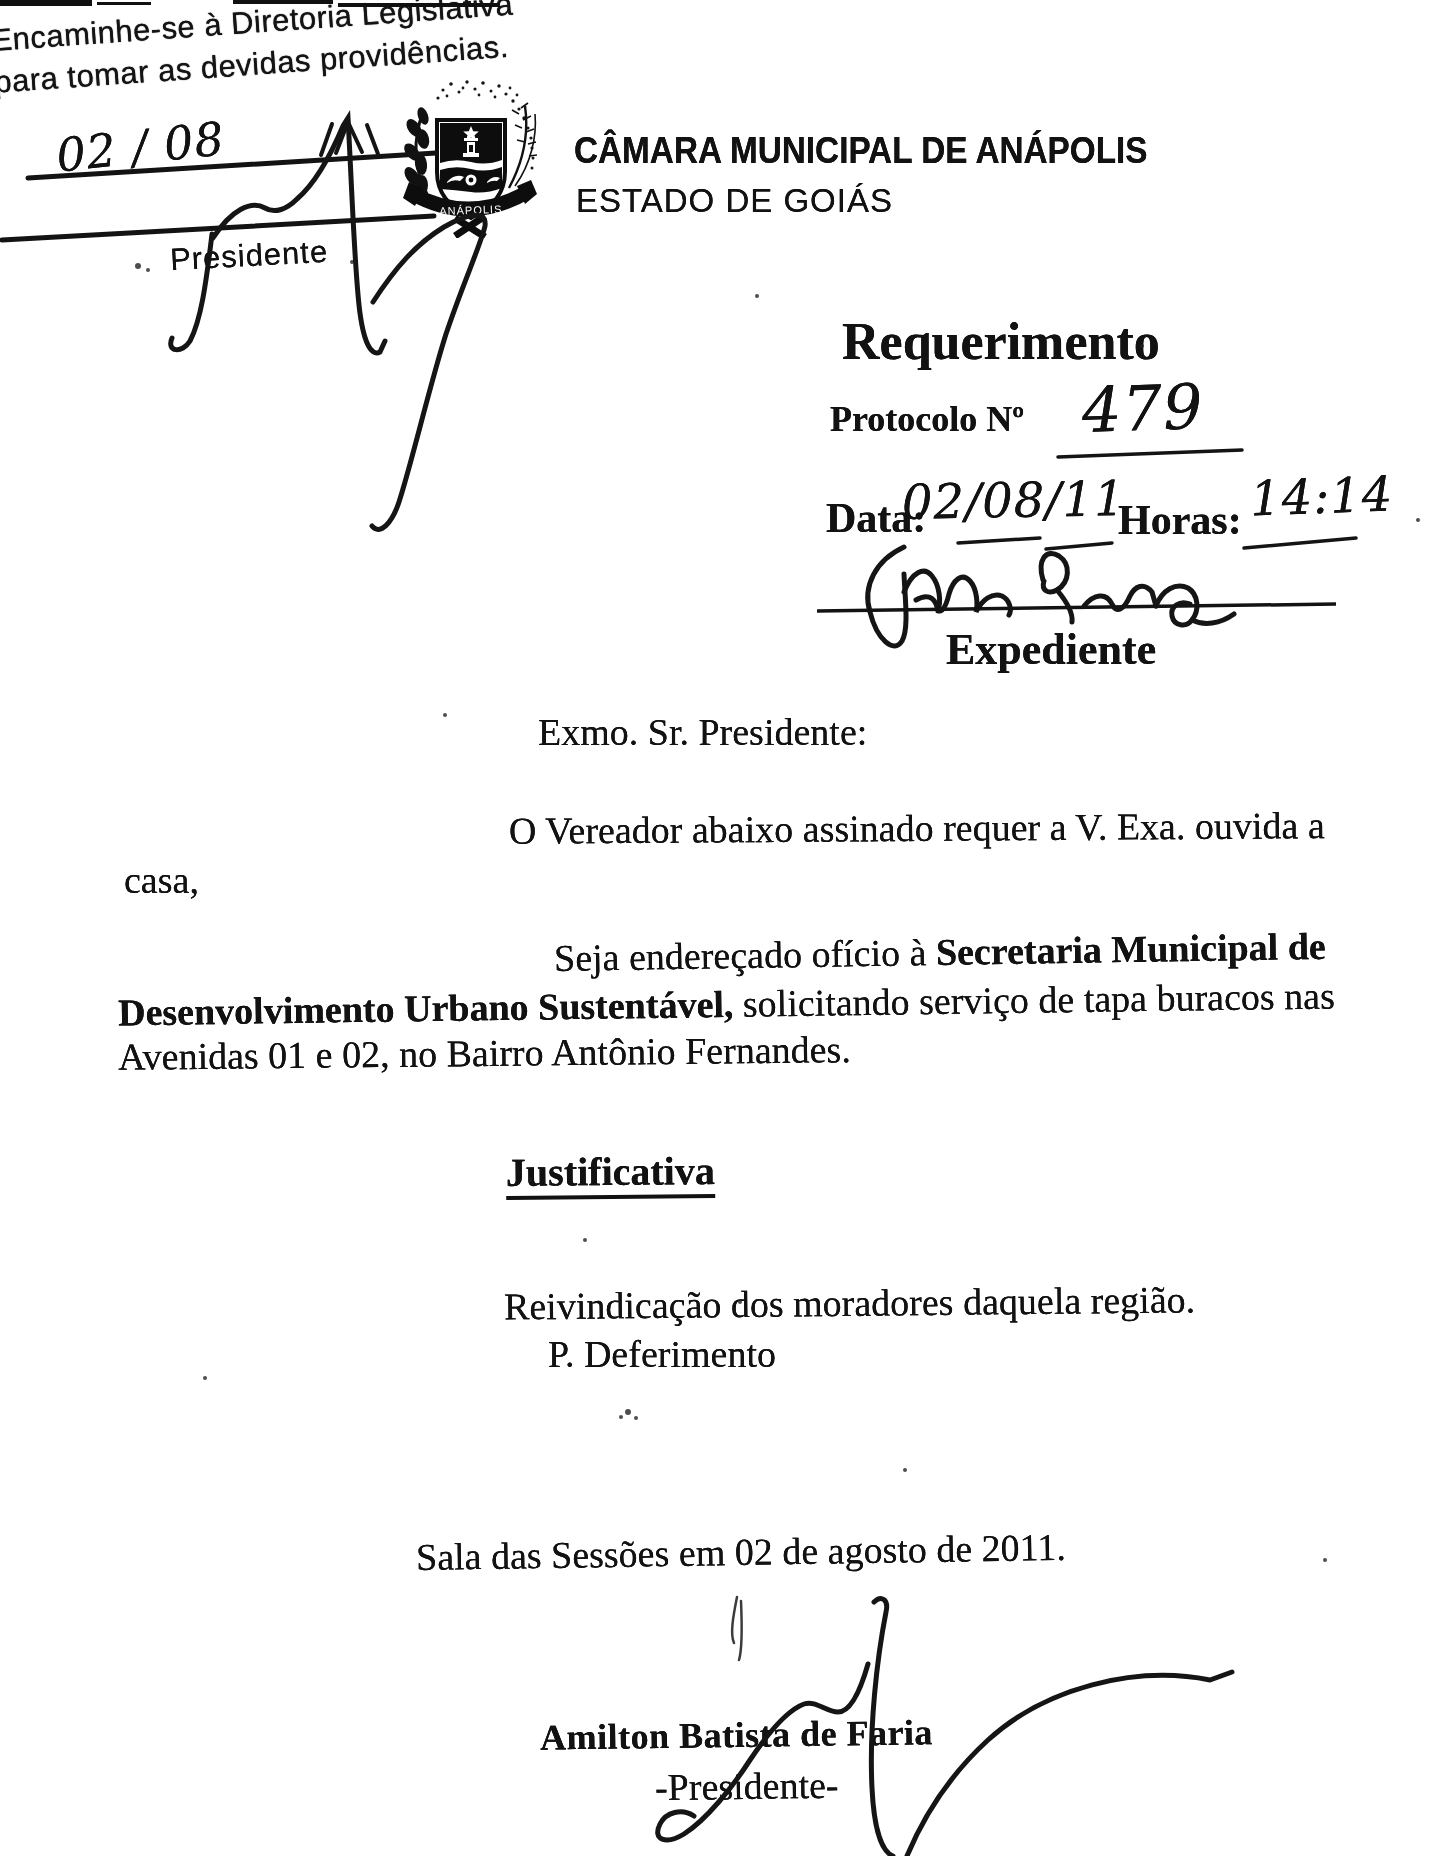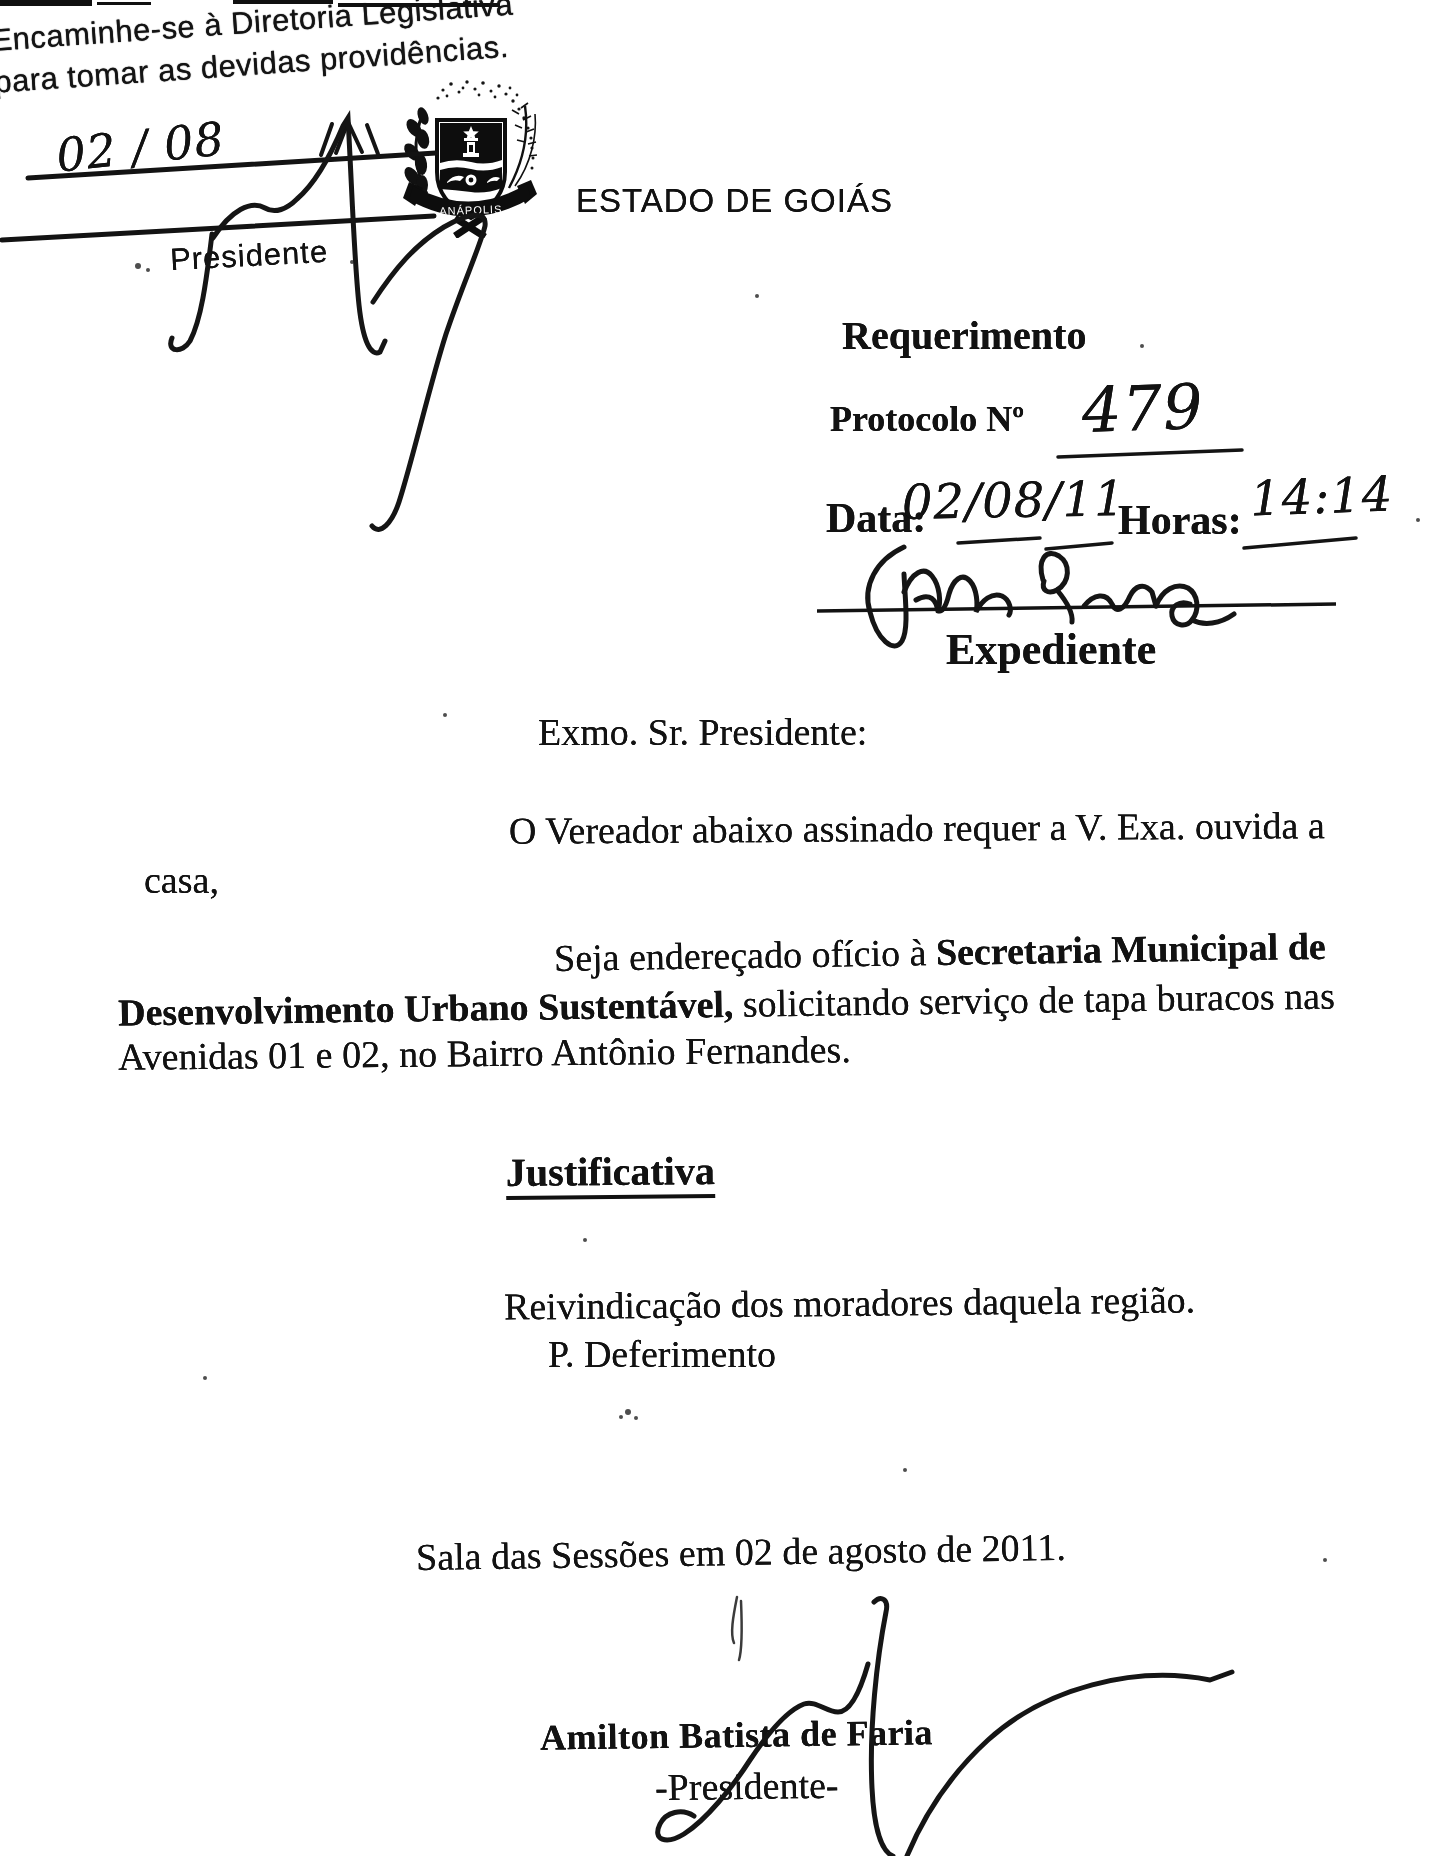--- a/index.html
+++ b/index.html
@@ -39,6 +39,7 @@
 
   <div class="t sans" style="left:170px;top:238px;font-size:31px;transform:rotate(-3deg);letter-spacing:1px;">Presidente</div>
 
+  <div class="t sans b" style="left:574px;top:130px;font-size:37px;"><span class="squeeze">CÂMARA MUNICIPAL DE ANÁPOLIS</span></div>
   <div class="t sans" style="left:576px;top:182px;font-size:33px;letter-spacing:1px;">ESTADO DE GOIÁS</div>
 
   <svg class="overlay" style="left:393px;top:76px;" width="152" height="162" viewBox="0 0 152 162">

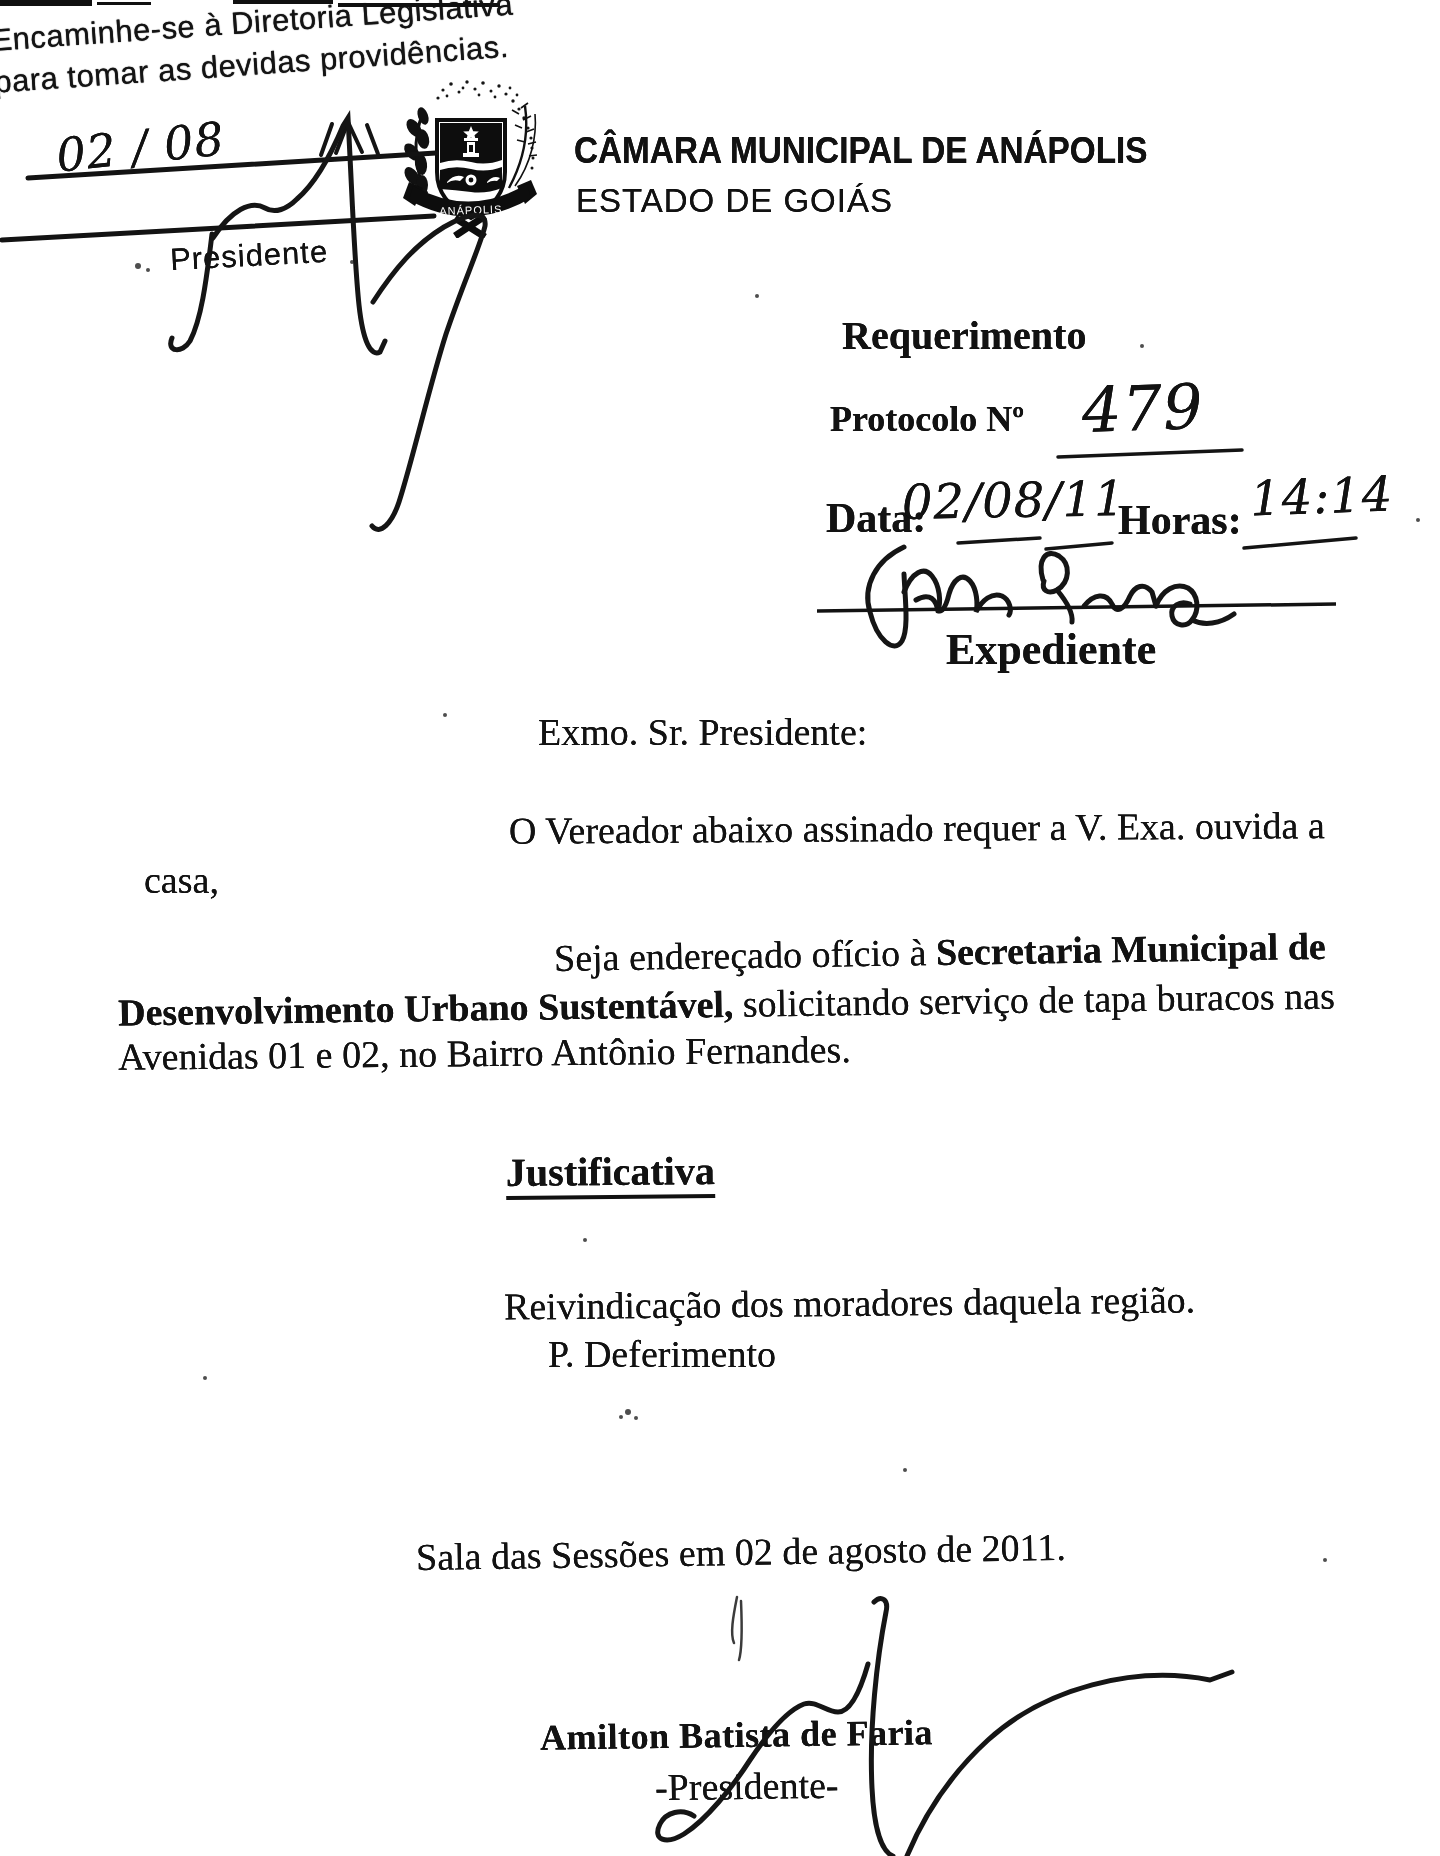--- a/index.html
+++ b/index.html
@@ -116,7 +116,7 @@
     </g>
   </svg>
 
-  <div class="t serif b" style="left:842px;top:312px;font-size:40px;">Requerimento</div>
+  <div class="t serif b" style="left:842px;top:312px;font-size:52px;">Requerimento</div>
 
   <div class="t serif b" style="left:830px;top:398px;font-size:36px;">Protocolo Nº</div>
   <div class="t hand" style="left:1082px;top:372px;font-size:62px;transform:rotate(-2deg);">479</div>

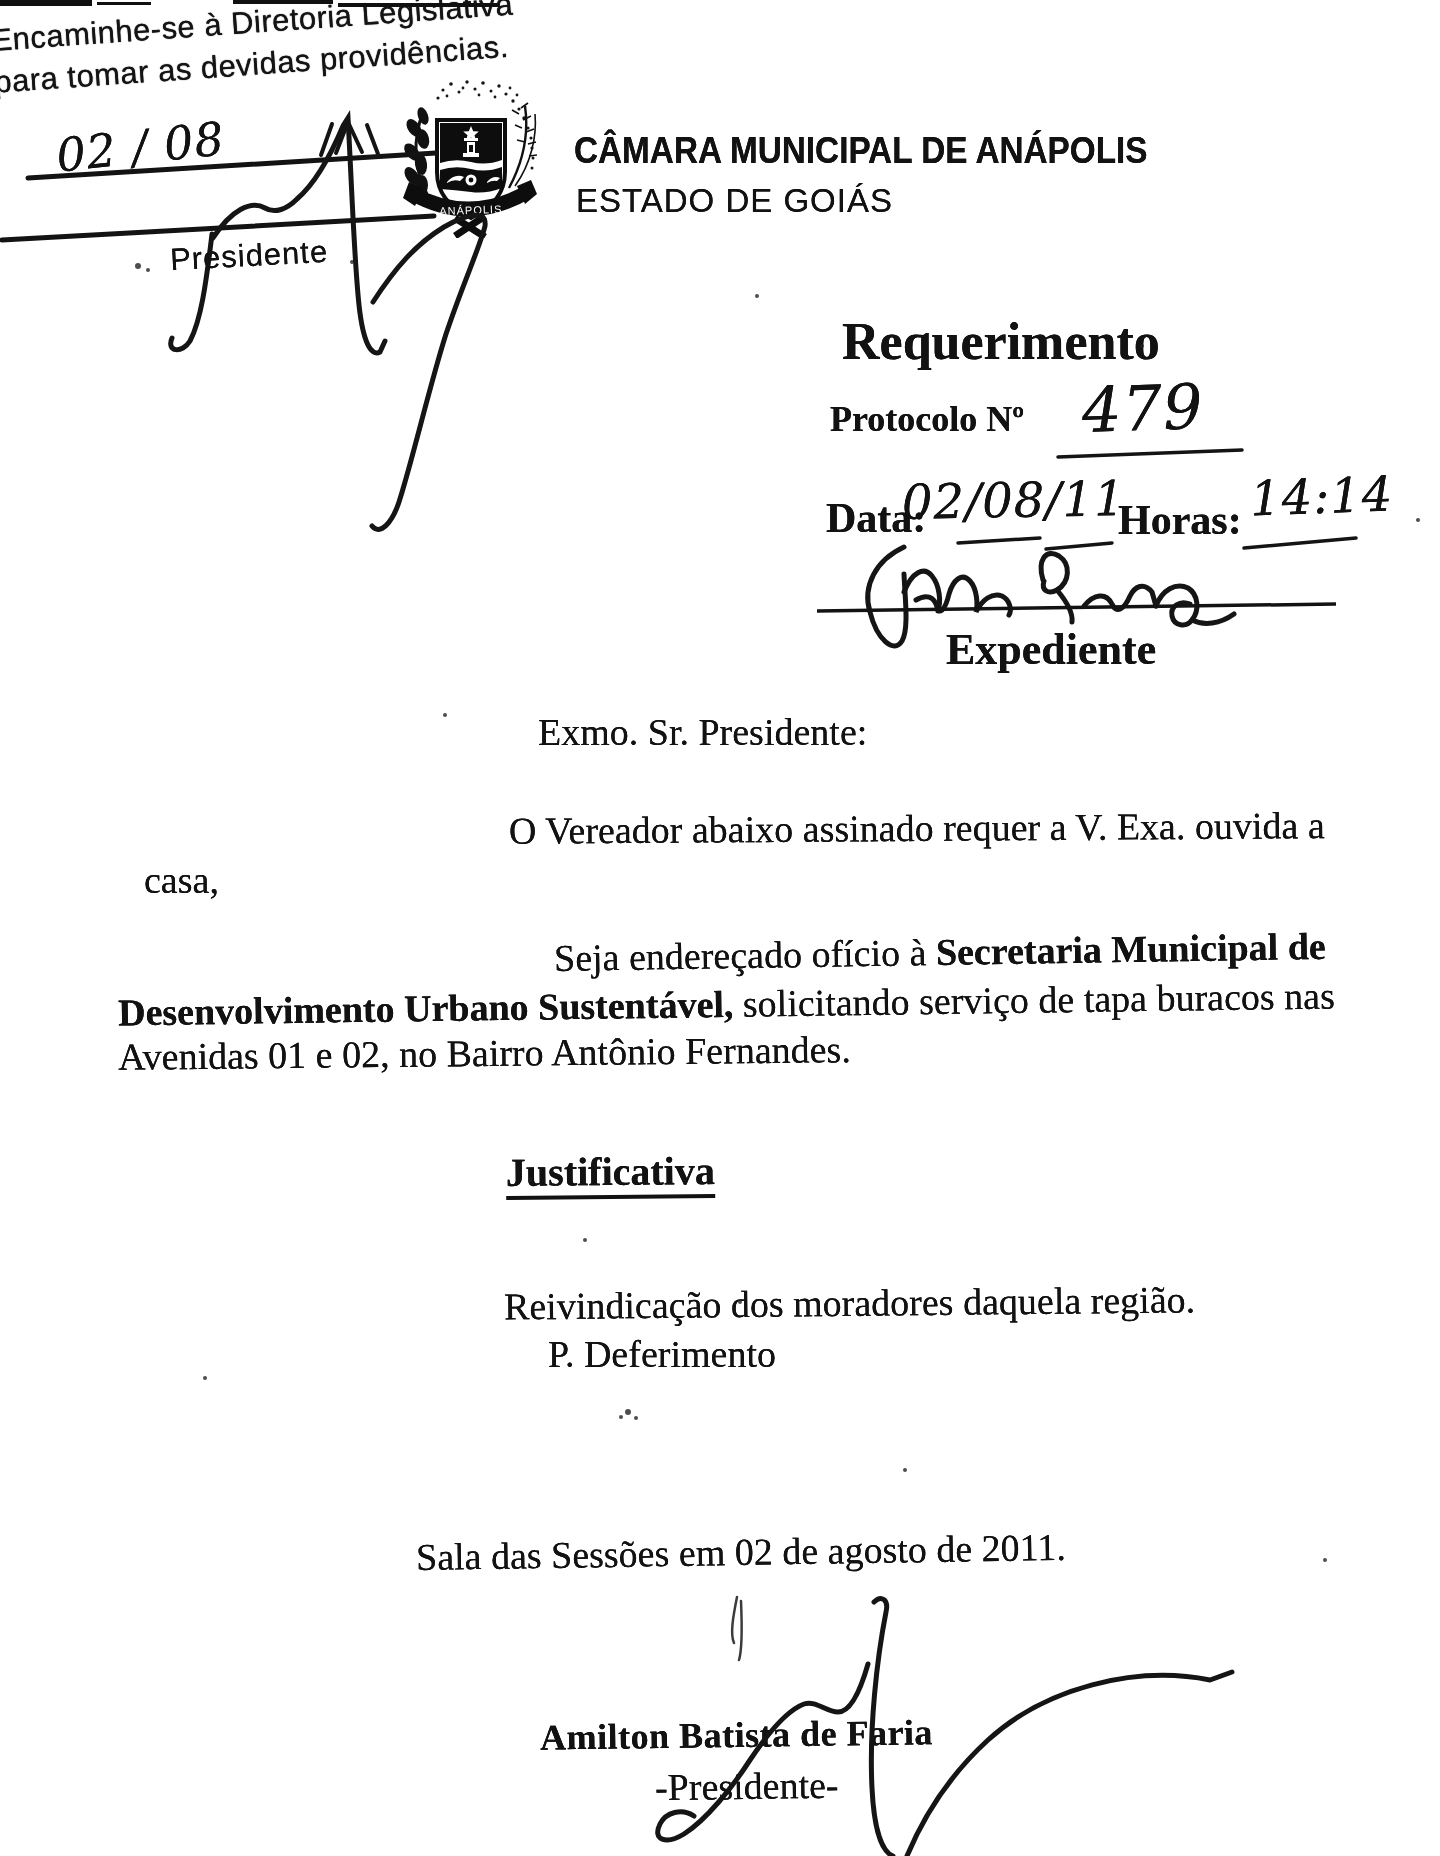--- a/index.html
+++ b/index.html
@@ -131,7 +131,7 @@
   <div class="t serif" style="left:509px;top:710px;font-size:38px;margin-left:29px;">Exmo. Sr. Presidente:</div>
 
   <div class="t serif" style="left:509px;top:806px;font-size:38px;transform:rotate(-0.4deg);">O Vereador abaixo assinado requer a V. Exa. ouvida a</div>
-  <div class="t serif" style="left:144px;top:858px;font-size:38px;">casa,</div>
+  <div class="t serif" style="left:124px;top:858px;font-size:38px;">casa,</div>
 
   <div class="t serif" style="left:554px;top:930px;font-size:38px;transform:rotate(-0.9deg);"><span>Seja endereçado ofício à </span><span class="b">Secretaria Municipal de</span></div>
   <div class="t serif" style="left:118px;top:982px;font-size:38px;transform:rotate(-0.8deg);"><span class="b">Desenvolvimento Urbano Sustentável,</span><span> solicitando serviço de tapa buracos nas</span></div>

